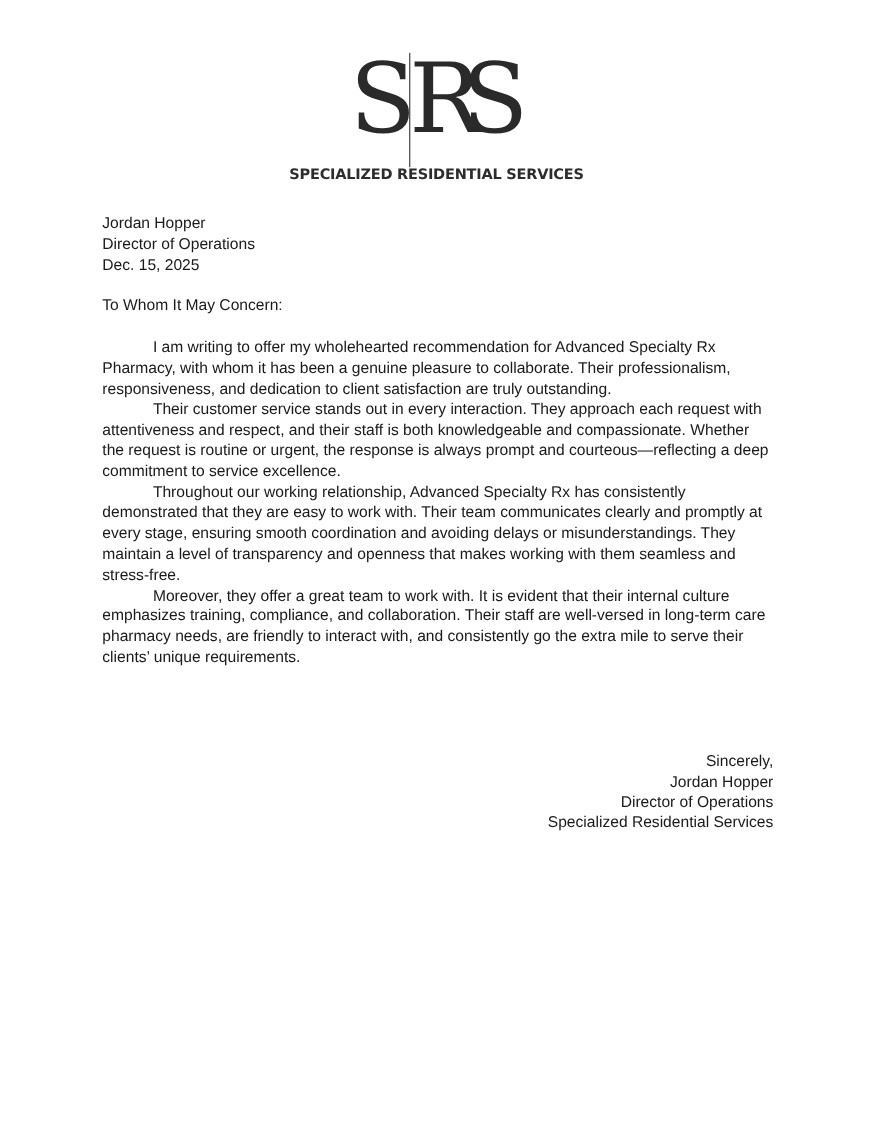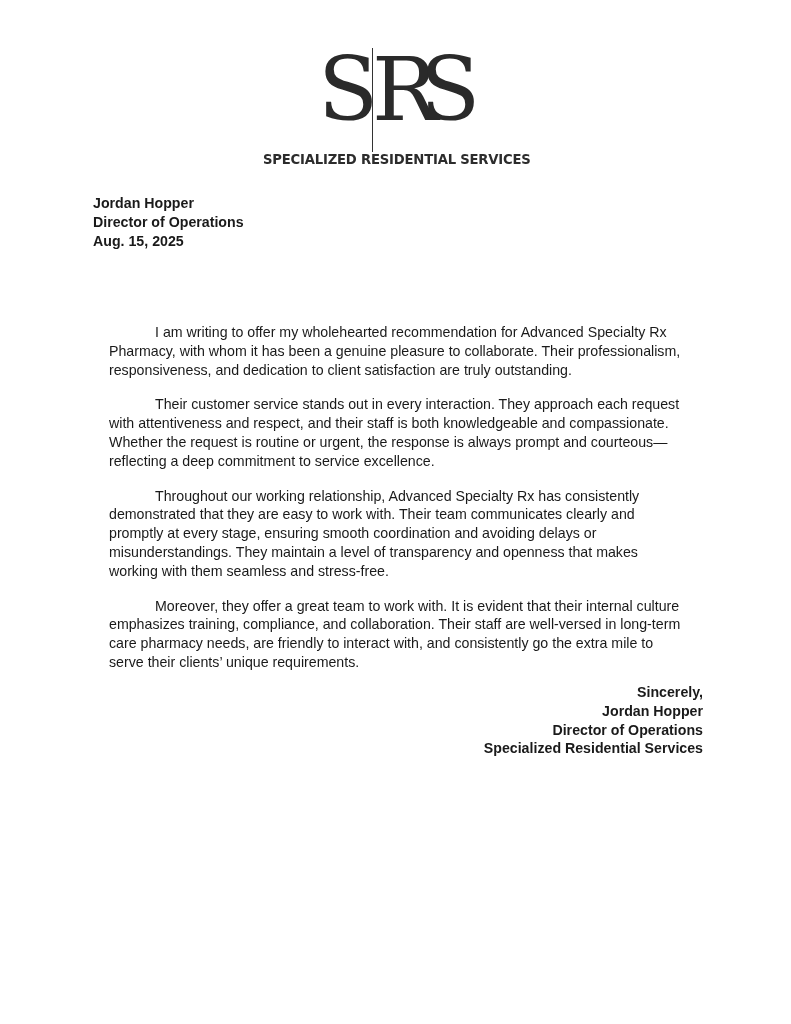--- a/index.html
+++ b/index.html
@@ -20,7 +20,7 @@
     .body-block p { margin: 16px; text-indent: 46px; }
     .closing { top: 683px; text-align: right; }
     .sig { padding-left: 4px; }
-    .line { display: block; white-space: nowrap; font-weight: bold; }
+    .line { display: block; white-space: nowrap; }
   </style>
 </head>
 <body>

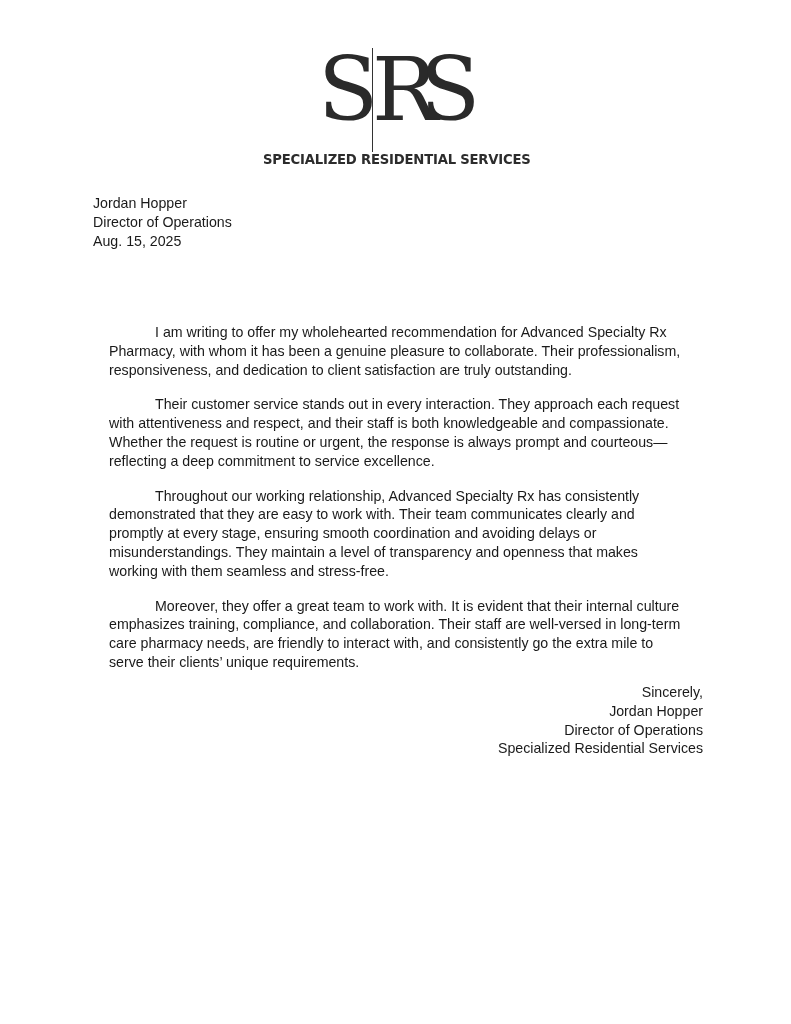--- a/index.html
+++ b/index.html
@@ -39,7 +39,7 @@
   <div class="text header-block">
     <span class="line">Jordan Hopper</span>
     <span class="line">Director of Operations</span>
-    <span class="line">Aug. 15, 2025</span>
+    <span class="line">Dec. 15, 2025</span>
   </div>
 
 

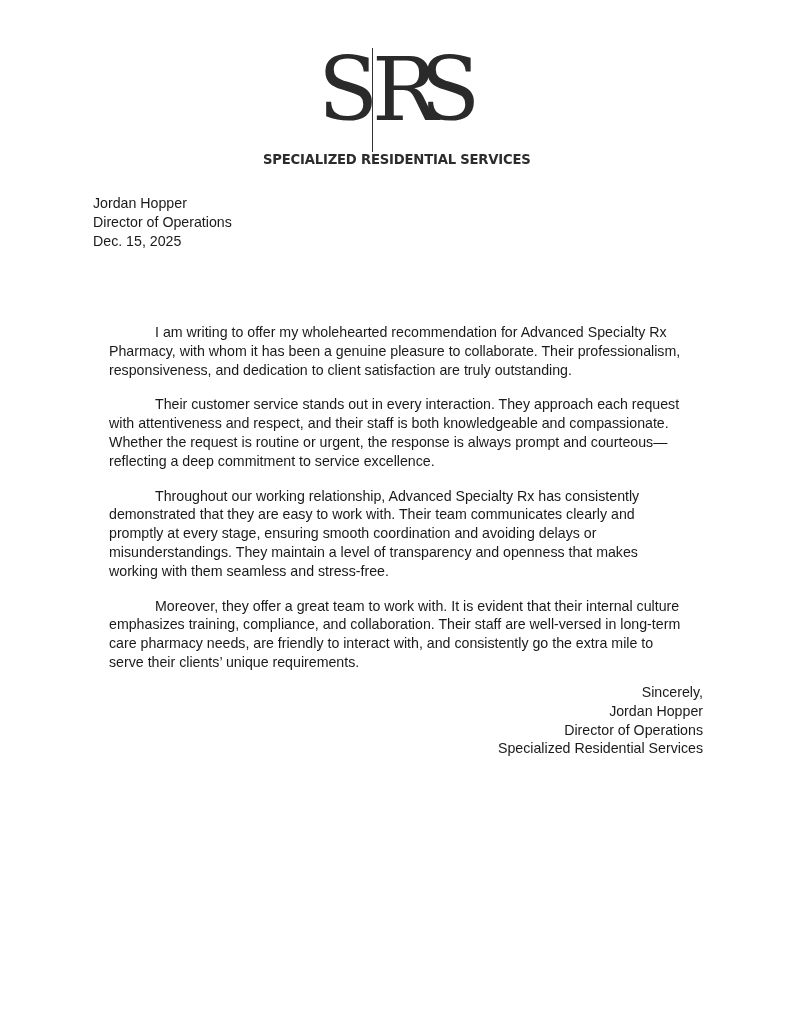--- a/index.html
+++ b/index.html
@@ -42,6 +42,7 @@
     <span class="line">Dec. 15, 2025</span>
   </div>
 
+  <div class="text salutation">To Whom It May Concern:</div>
 
   <div class="text body-block">
     <p>I am writing to offer my wholehearted recommendation for Advanced Specialty Rx Pharmacy, with whom it has been a genuine pleasure to collaborate. Their professionalism, responsiveness, and dedication to client satisfaction are truly outstanding.</p>

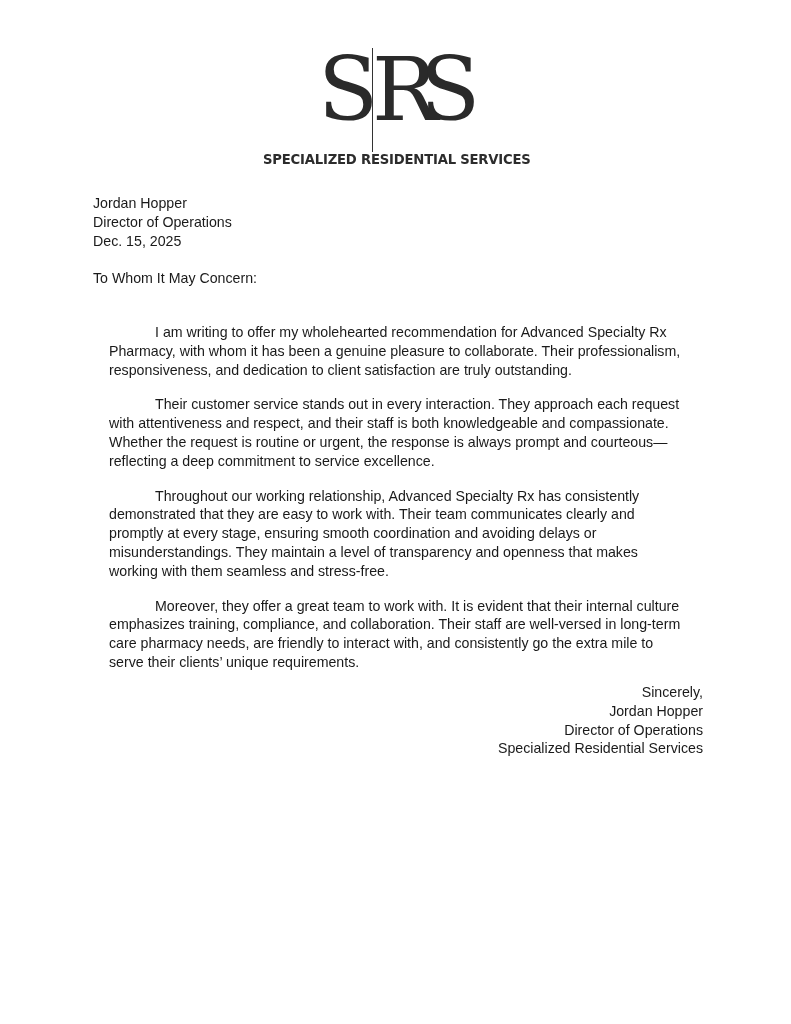--- a/index.html
+++ b/index.html
@@ -17,7 +17,7 @@
     .header-block { top: 194px; }
     .salutation { top: 269px; }
     .body-block { top: 307px; }
-    .body-block p { margin: 16px; text-indent: 46px; }
+    .body-block p { margin: 0; text-indent: 46px; }
     .closing { top: 683px; text-align: right; }
     .sig { padding-left: 4px; }
     .line { display: block; white-space: nowrap; }

